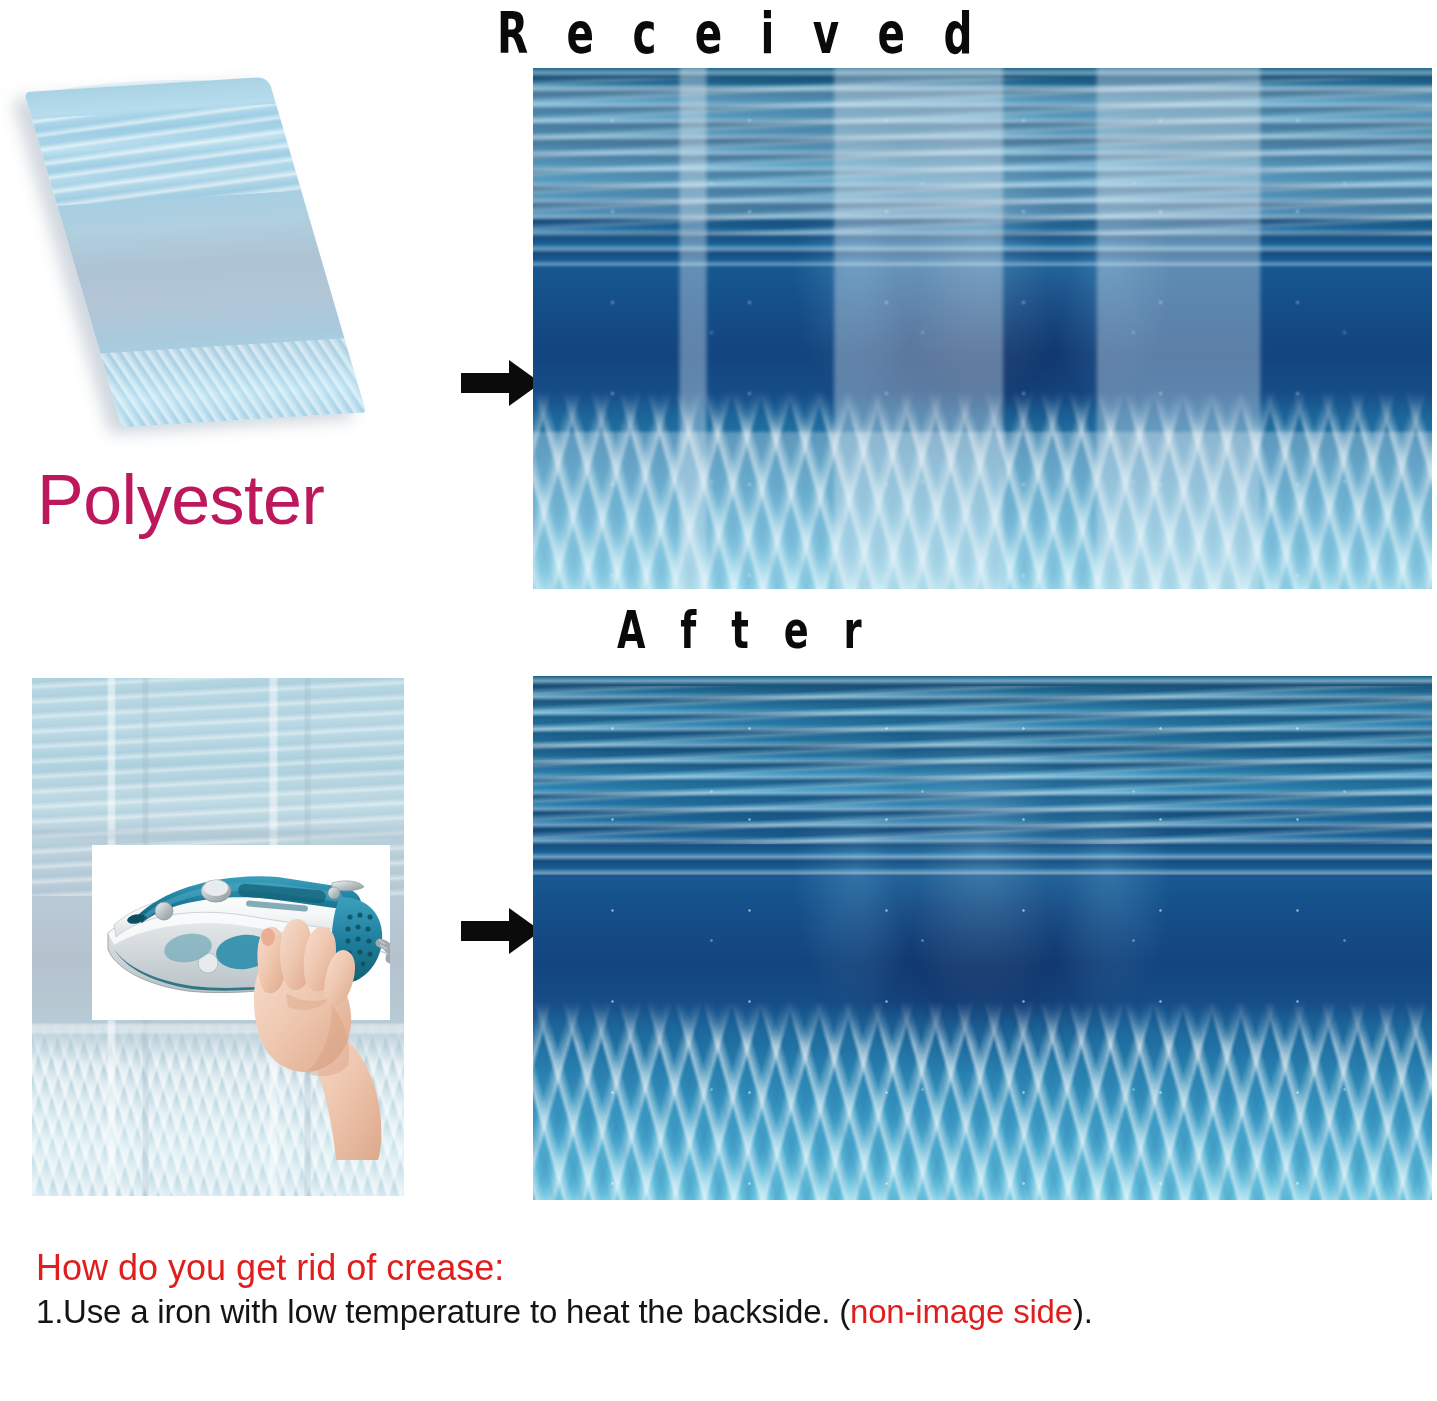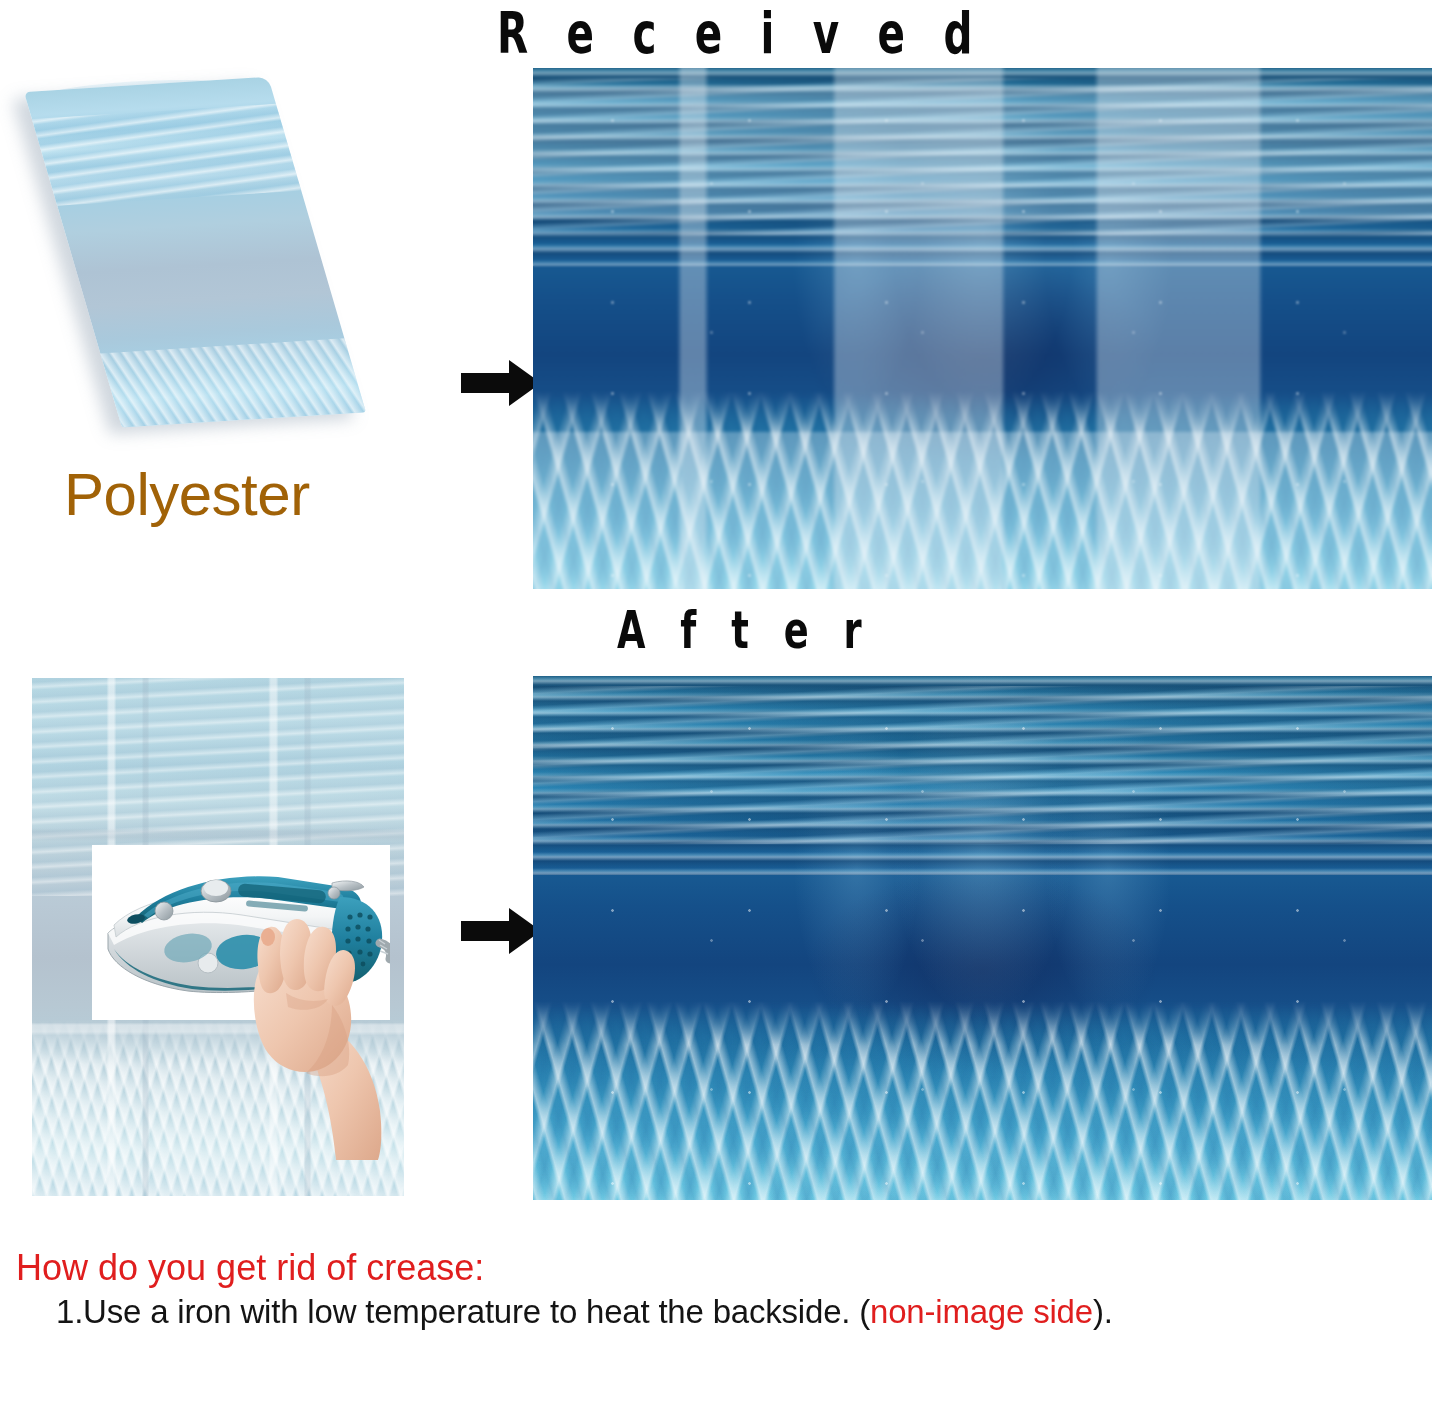--- a/index.html
+++ b/index.html
@@ -210,9 +210,9 @@
   
   #polyester-label {
     position: absolute;
-    left: 64px; top: 460px;
-    font-size: 60px;
-    color: #a16207;
+    left: 37px; top: 460px;
+    font-size: 70px;
+    color: #be185d;
     font-family: "Liberation Sans", sans-serif;
     letter-spacing: -0.5px;
     white-space: nowrap;

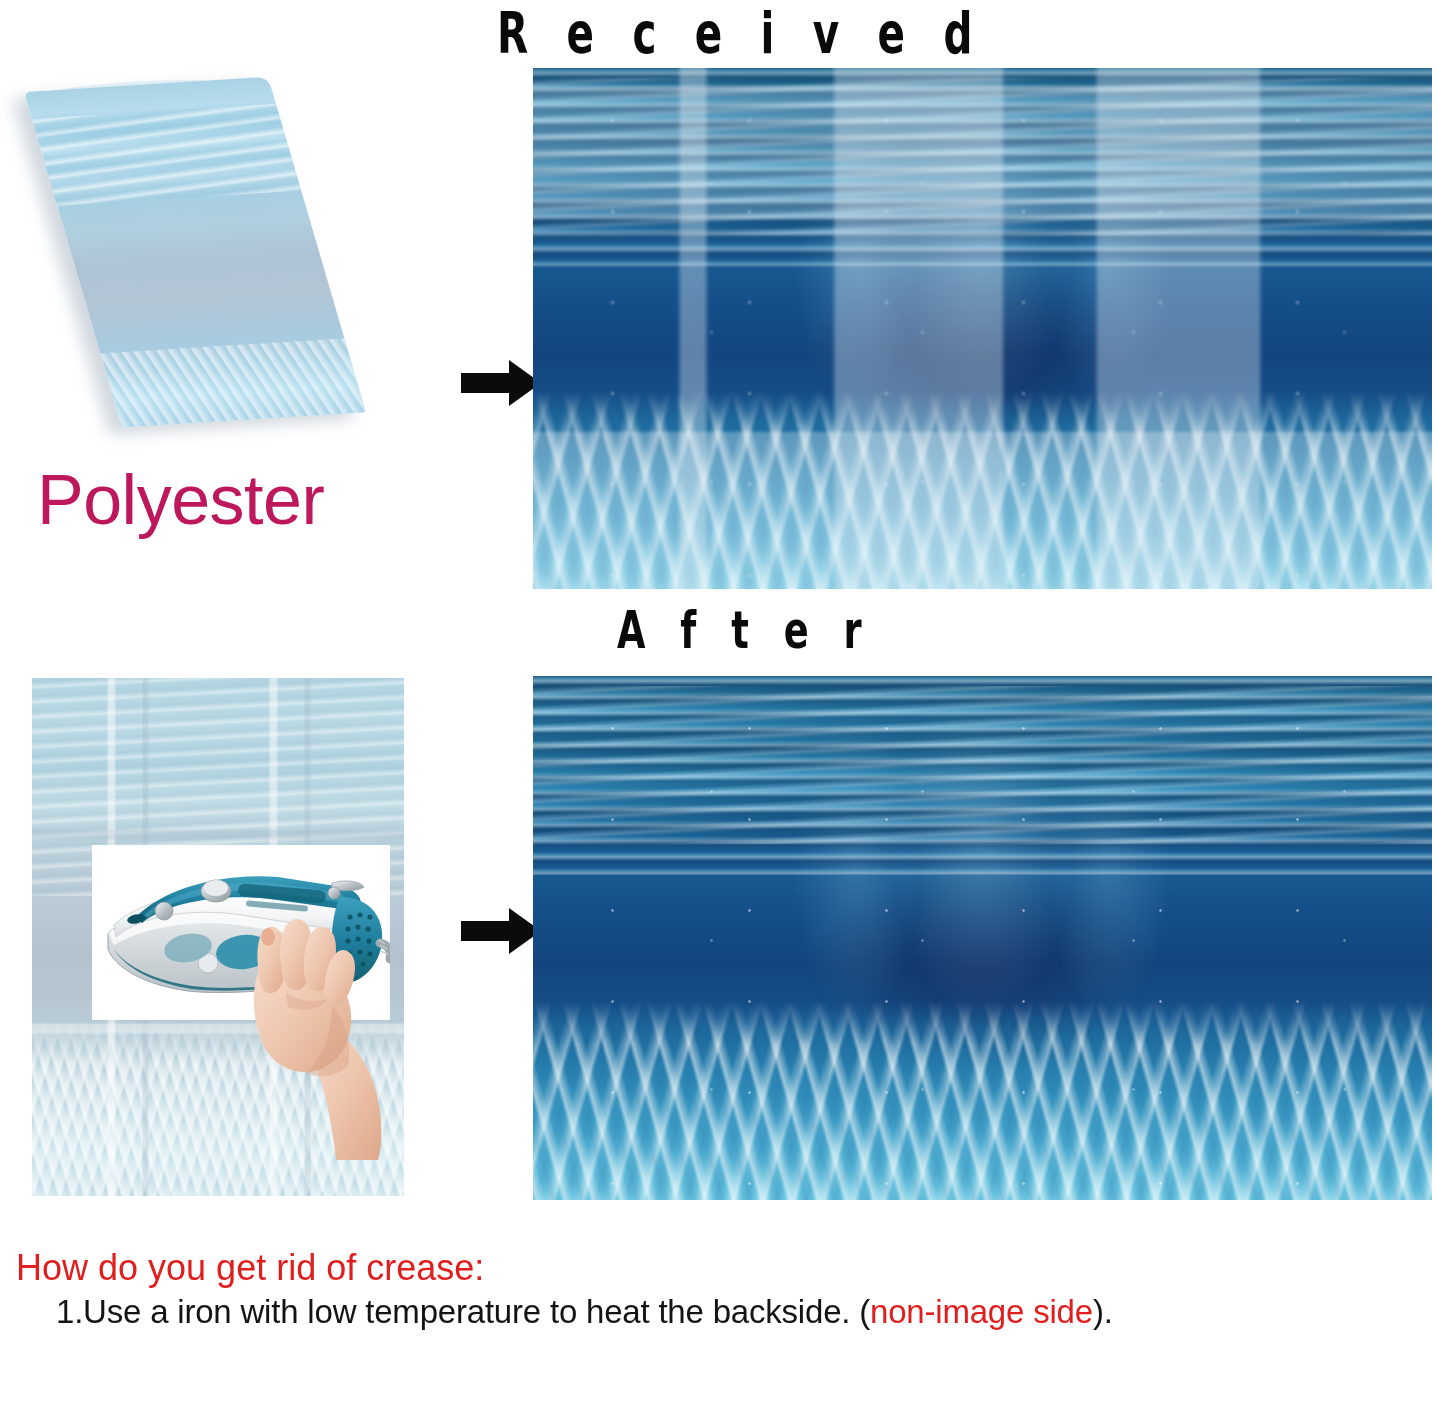--- a/index.html
+++ b/index.html
@@ -311,7 +311,7 @@
   
   #instructions {
     position: absolute;
-    left: 16px; top: 1246px;
+    left: 36px; top: 1246px;
     width: 1400px;
   }
   #instr-heading {

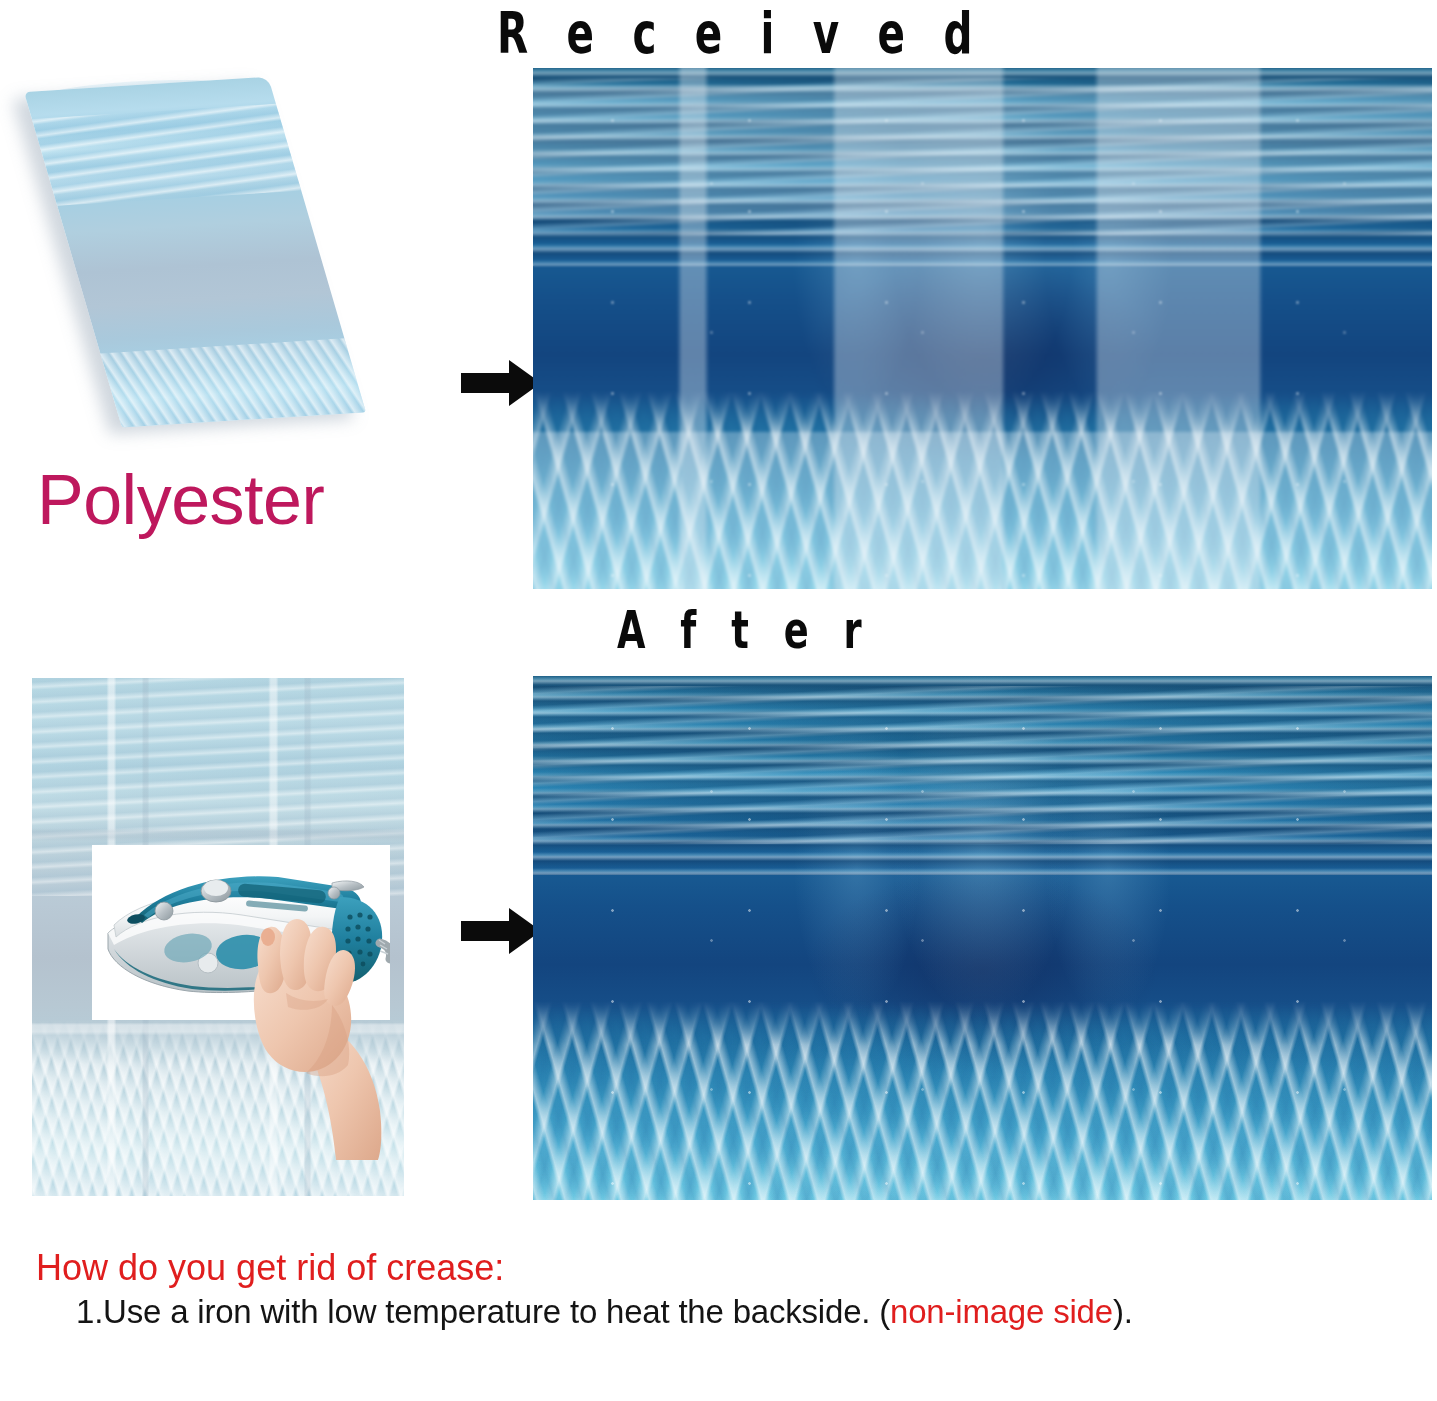--- a/index.html
+++ b/index.html
@@ -328,7 +328,6 @@
     line-height: 1.32;
     white-space: nowrap;
     letter-spacing: -0.2px;
-    margin-left: 40px;
   }
   .hl { color: #E01E1E; }
 </style>

